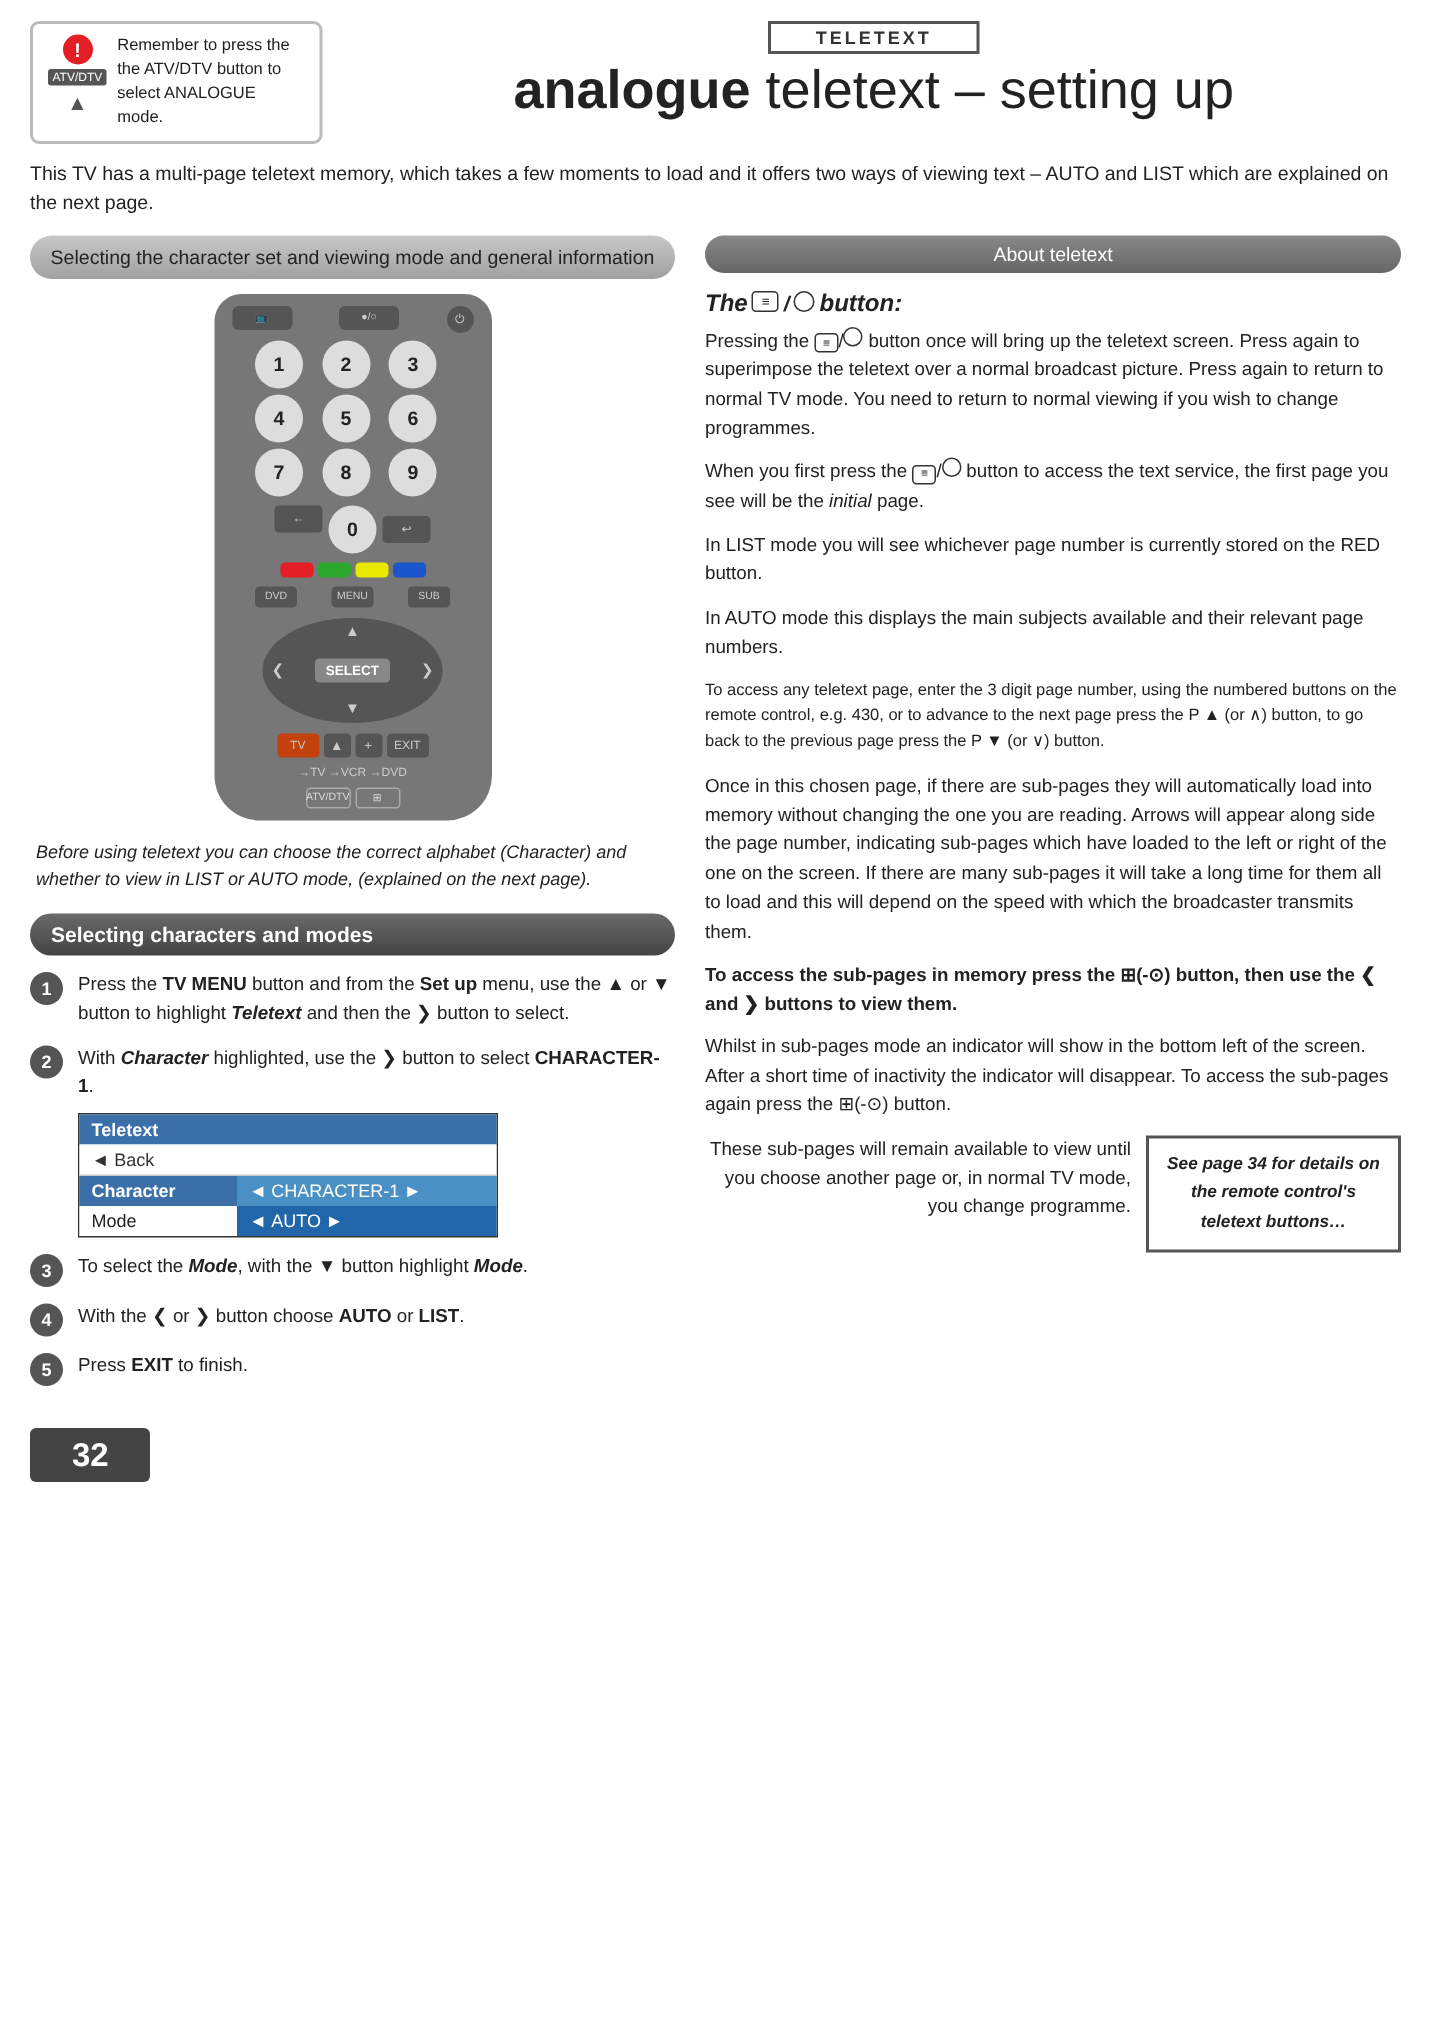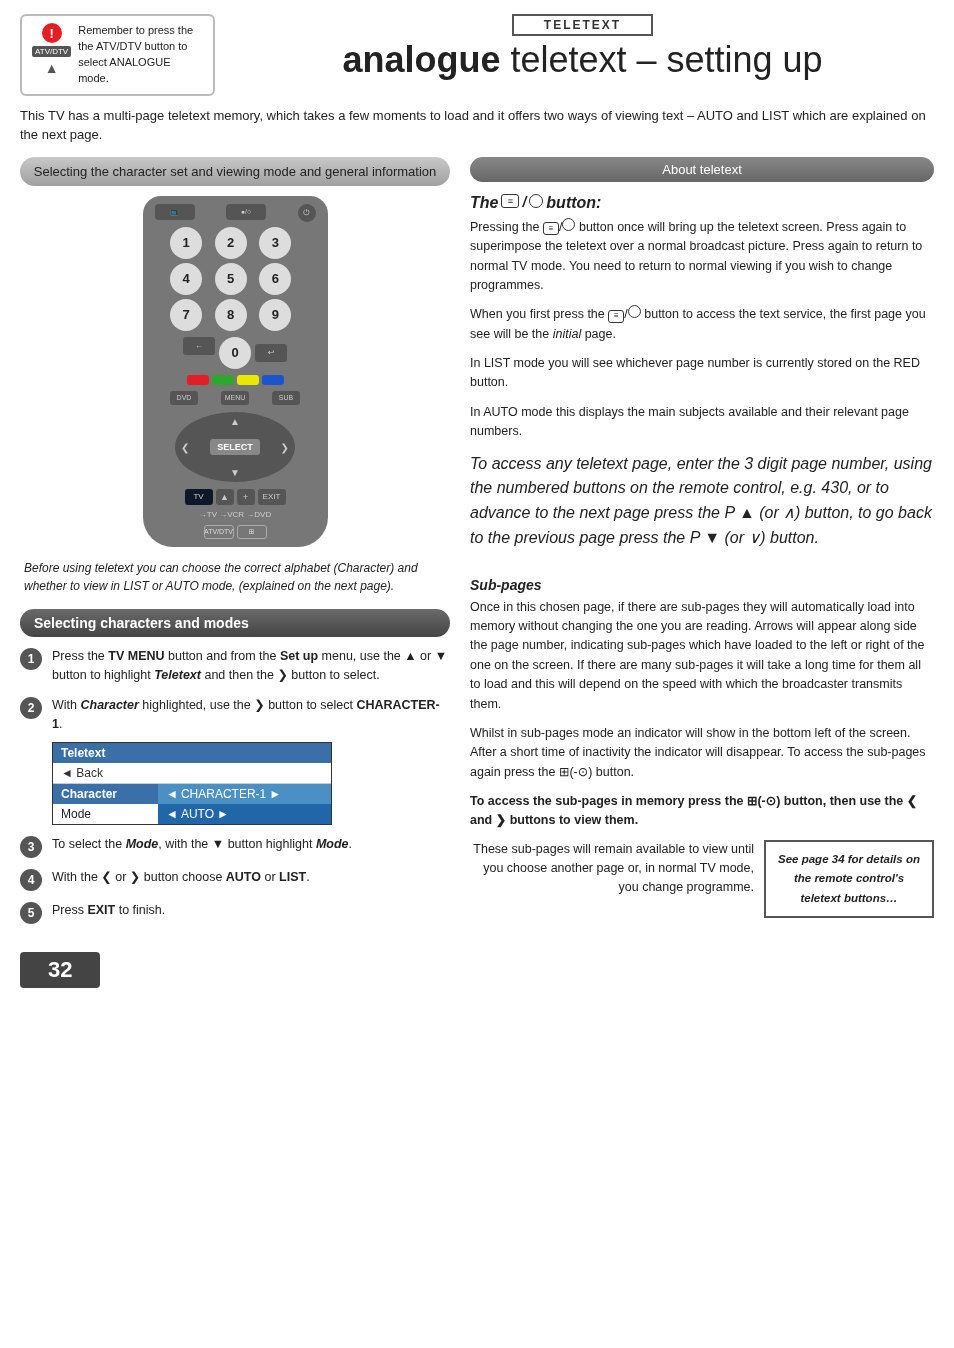--- a/index.html
+++ b/index.html
@@ -191,7 +191,7 @@
 
       <div style="font-size:12.5px; line-height:1.55; margin-bottom:10px;">In AUTO mode this displays the main subjects available and their relevant page numbers.</div>
 
-      <div style="font-size:16px; line-height:1.55; margin-bottom:26px;font-style:italic;">To access any teletext page, enter the 3 digit page number, using the numbered buttons on the remote control, e.g. 430, or to advance to the next page press the P ▲ (or ∧) button, to go back to the previous page press the P ▼ (or ∨) button.</div>
+      <div style="font-size:11px; line-height:1.55; margin-bottom:12px;">To access any teletext page, enter the 3 digit page number, using the numbered buttons on the remote control, e.g. 430, or to advance to the next page press the P ▲ (or ∧) button, to go back to the previous page press the P ▼ (or ∨) button.</div>
 
       <div style="font-size:14px; font-weight:bold; font-style:italic; margin-bottom:5px;">Sub-pages</div>
 

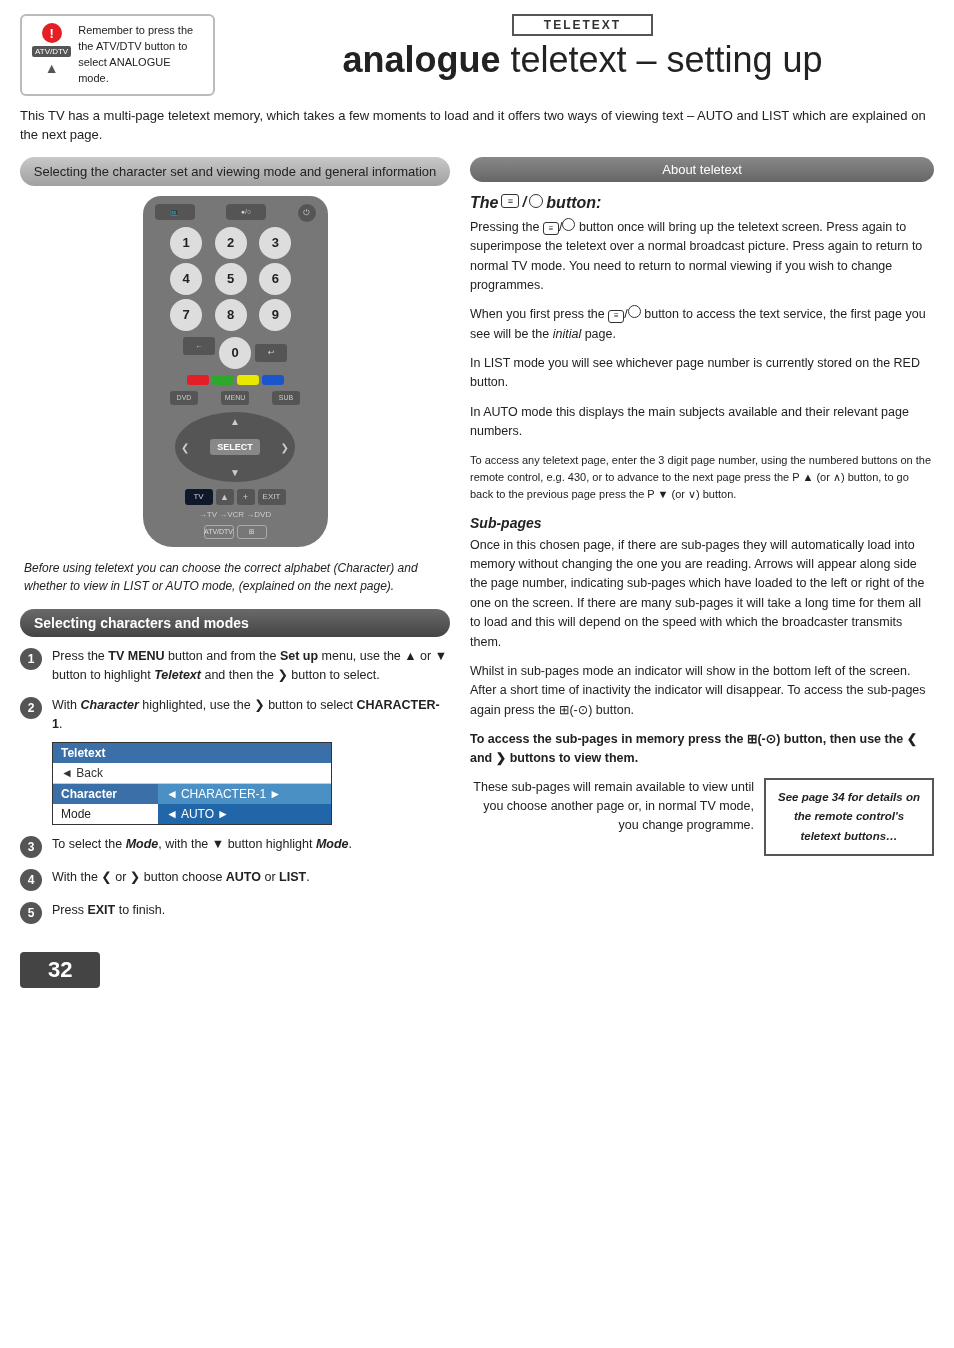--- a/index.html
+++ b/index.html
@@ -94,7 +94,7 @@
           </div>
 
           <div style="display:flex; gap:3px; align-items:center; margin-top:2px;">
-            <div style="background:#0f172a; border-radius:3px; width:28px; height:16px; font-size:8px; color:#ccc; display:flex; align-items:center; justify-content:center;">TV</div>
+            <div style="background:#c2410c; border-radius:3px; width:28px; height:16px; font-size:8px; color:#ccc; display:flex; align-items:center; justify-content:center;">TV</div>
             <div style="background:#555; border-radius:3px; width:18px; height:16px; font-size:9px; color:#ccc; display:flex; align-items:center; justify-content:center;">▲</div>
             <div style="background:#555; border-radius:3px; width:18px; height:16px; font-size:9px; color:#ccc; display:flex; align-items:center; justify-content:center;">+</div>
             <div style="background:#555; border-radius:3px; width:28px; height:16px; font-size:8px; color:#ccc; display:flex; align-items:center; justify-content:center;">EXIT</div>

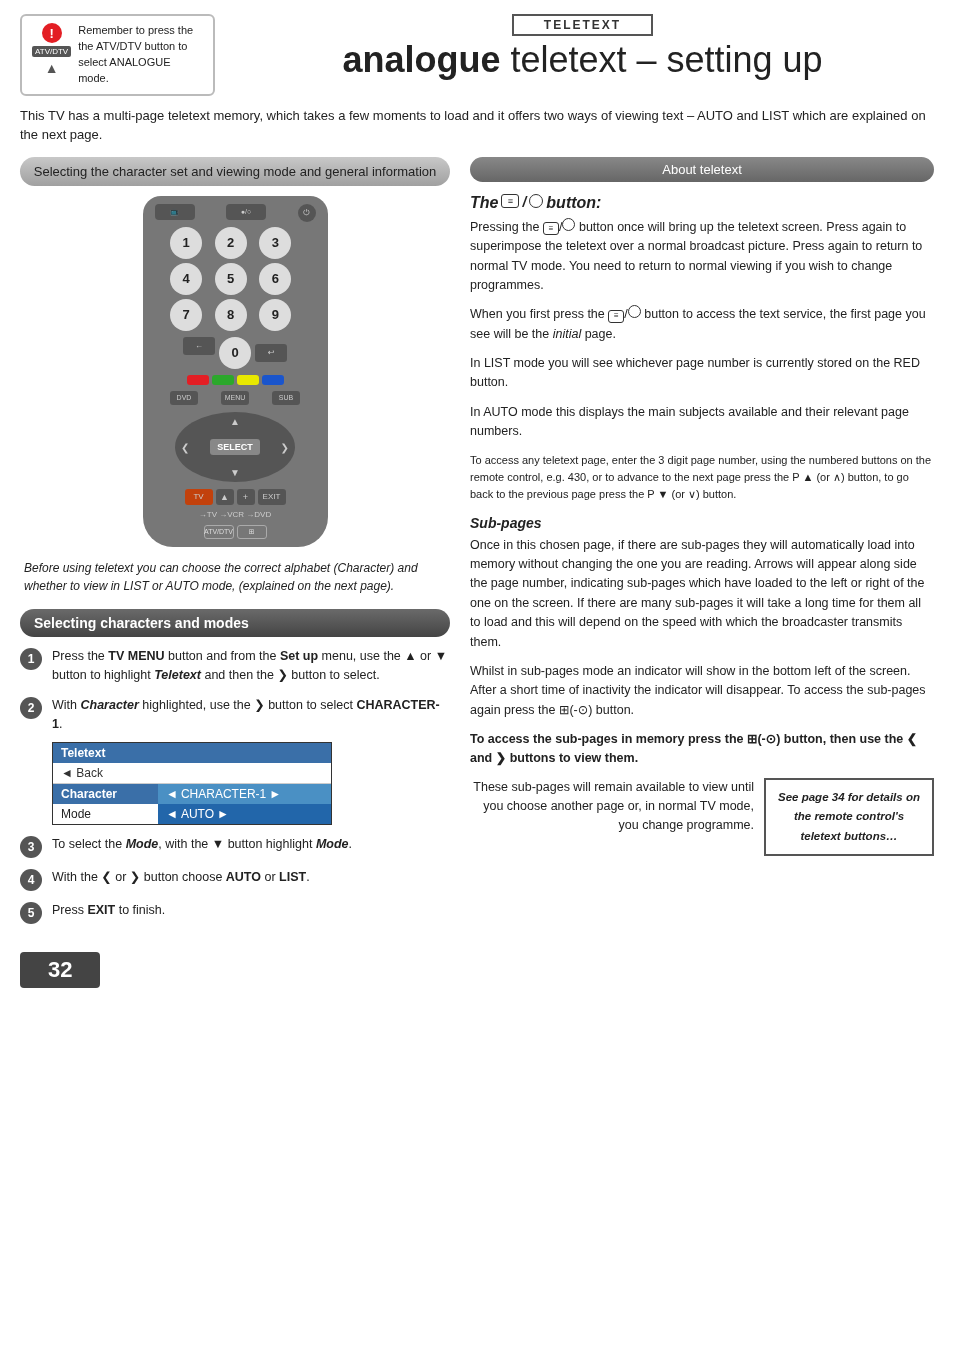--- a/index.html
+++ b/index.html
@@ -193,7 +193,6 @@
 
       <div style="font-size:11px; line-height:1.55; margin-bottom:12px;">To access any teletext page, enter the 3 digit page number, using the numbered buttons on the remote control, e.g. 430, or to advance to the next page press the P ▲ (or ∧) button, to go back to the previous page press the P ▼ (or ∨) button.</div>
 
-      <div style="font-size:14px; font-weight:bold; font-style:italic; margin-bottom:5px;">Sub-pages</div>
 
       <div style="font-size:12.5px; line-height:1.55; margin-bottom:10px;">Once in this chosen page, if there are sub-pages they will automatically load into memory without changing the one you are reading. Arrows will appear along side the page number, indicating sub-pages which have loaded to the left or right of the one on the screen. If there are many sub-pages it will take a long time for them all to load and this will depend on the speed with which the broadcaster transmits them.</div>
 

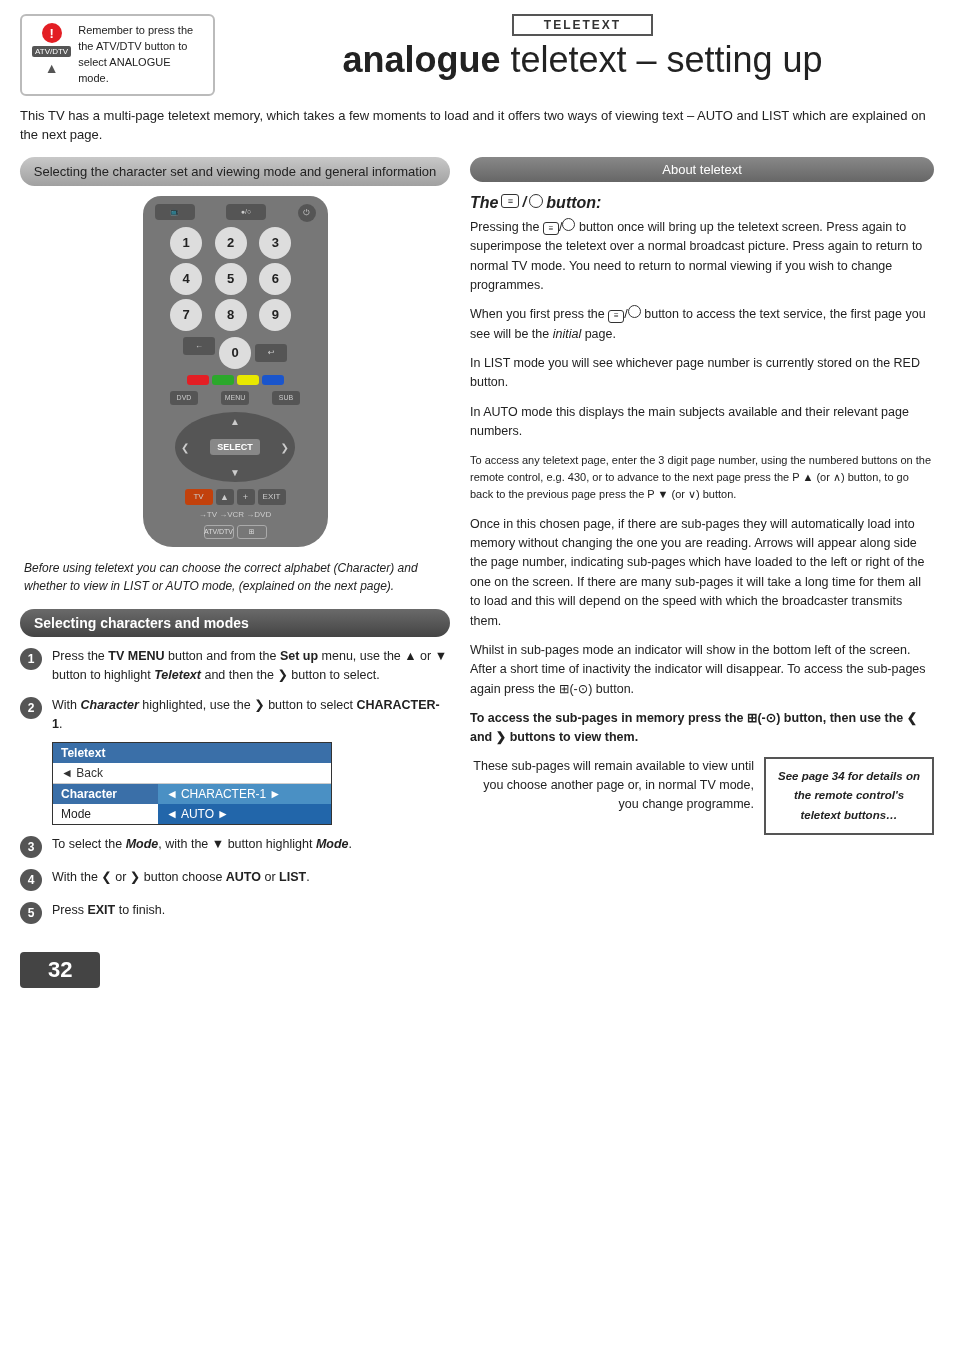--- a/index.html
+++ b/index.html
@@ -196,9 +196,9 @@
 
       <div style="font-size:12.5px; line-height:1.55; margin-bottom:10px;">Once in this chosen page, if there are sub-pages they will automatically load into memory without changing the one you are reading. Arrows will appear along side the page number, indicating sub-pages which have loaded to the left or right of the one on the screen. If there are many sub-pages it will take a long time for them all to load and this will depend on the speed with which the broadcaster transmits them.</div>
 
+      <div style="font-weight:bold; font-size:12.5px; margin-bottom:10px; line-height:1.5;">To access the sub-pages in memory press the ⊞(-⊙) button, then use the ❮ and ❯ buttons to view them.</div>
+
       <div style="font-size:12.5px; line-height:1.55; margin-bottom:10px;">Whilst in sub-pages mode an indicator will show in the bottom left of the screen. After a short time of inactivity the indicator will disappear. To access the sub-pages again press the ⊞(-⊙) button.</div>
-
-      <div style="font-weight:bold; font-size:12.5px; margin-bottom:10px; line-height:1.5;">To access the sub-pages in memory press the ⊞(-⊙) button, then use the ❮ and ❯ buttons to view them.</div>
 
       <div style="position:relative;">
         <div style="float:right; border:2px solid #555; padding:8px 10px; font-style:italic; font-weight:bold; font-size:11.5px; text-align:center; max-width:170px; margin:0 0 10px 10px; line-height:1.7;">See page 34 for details on the remote control's teletext buttons…</div>

